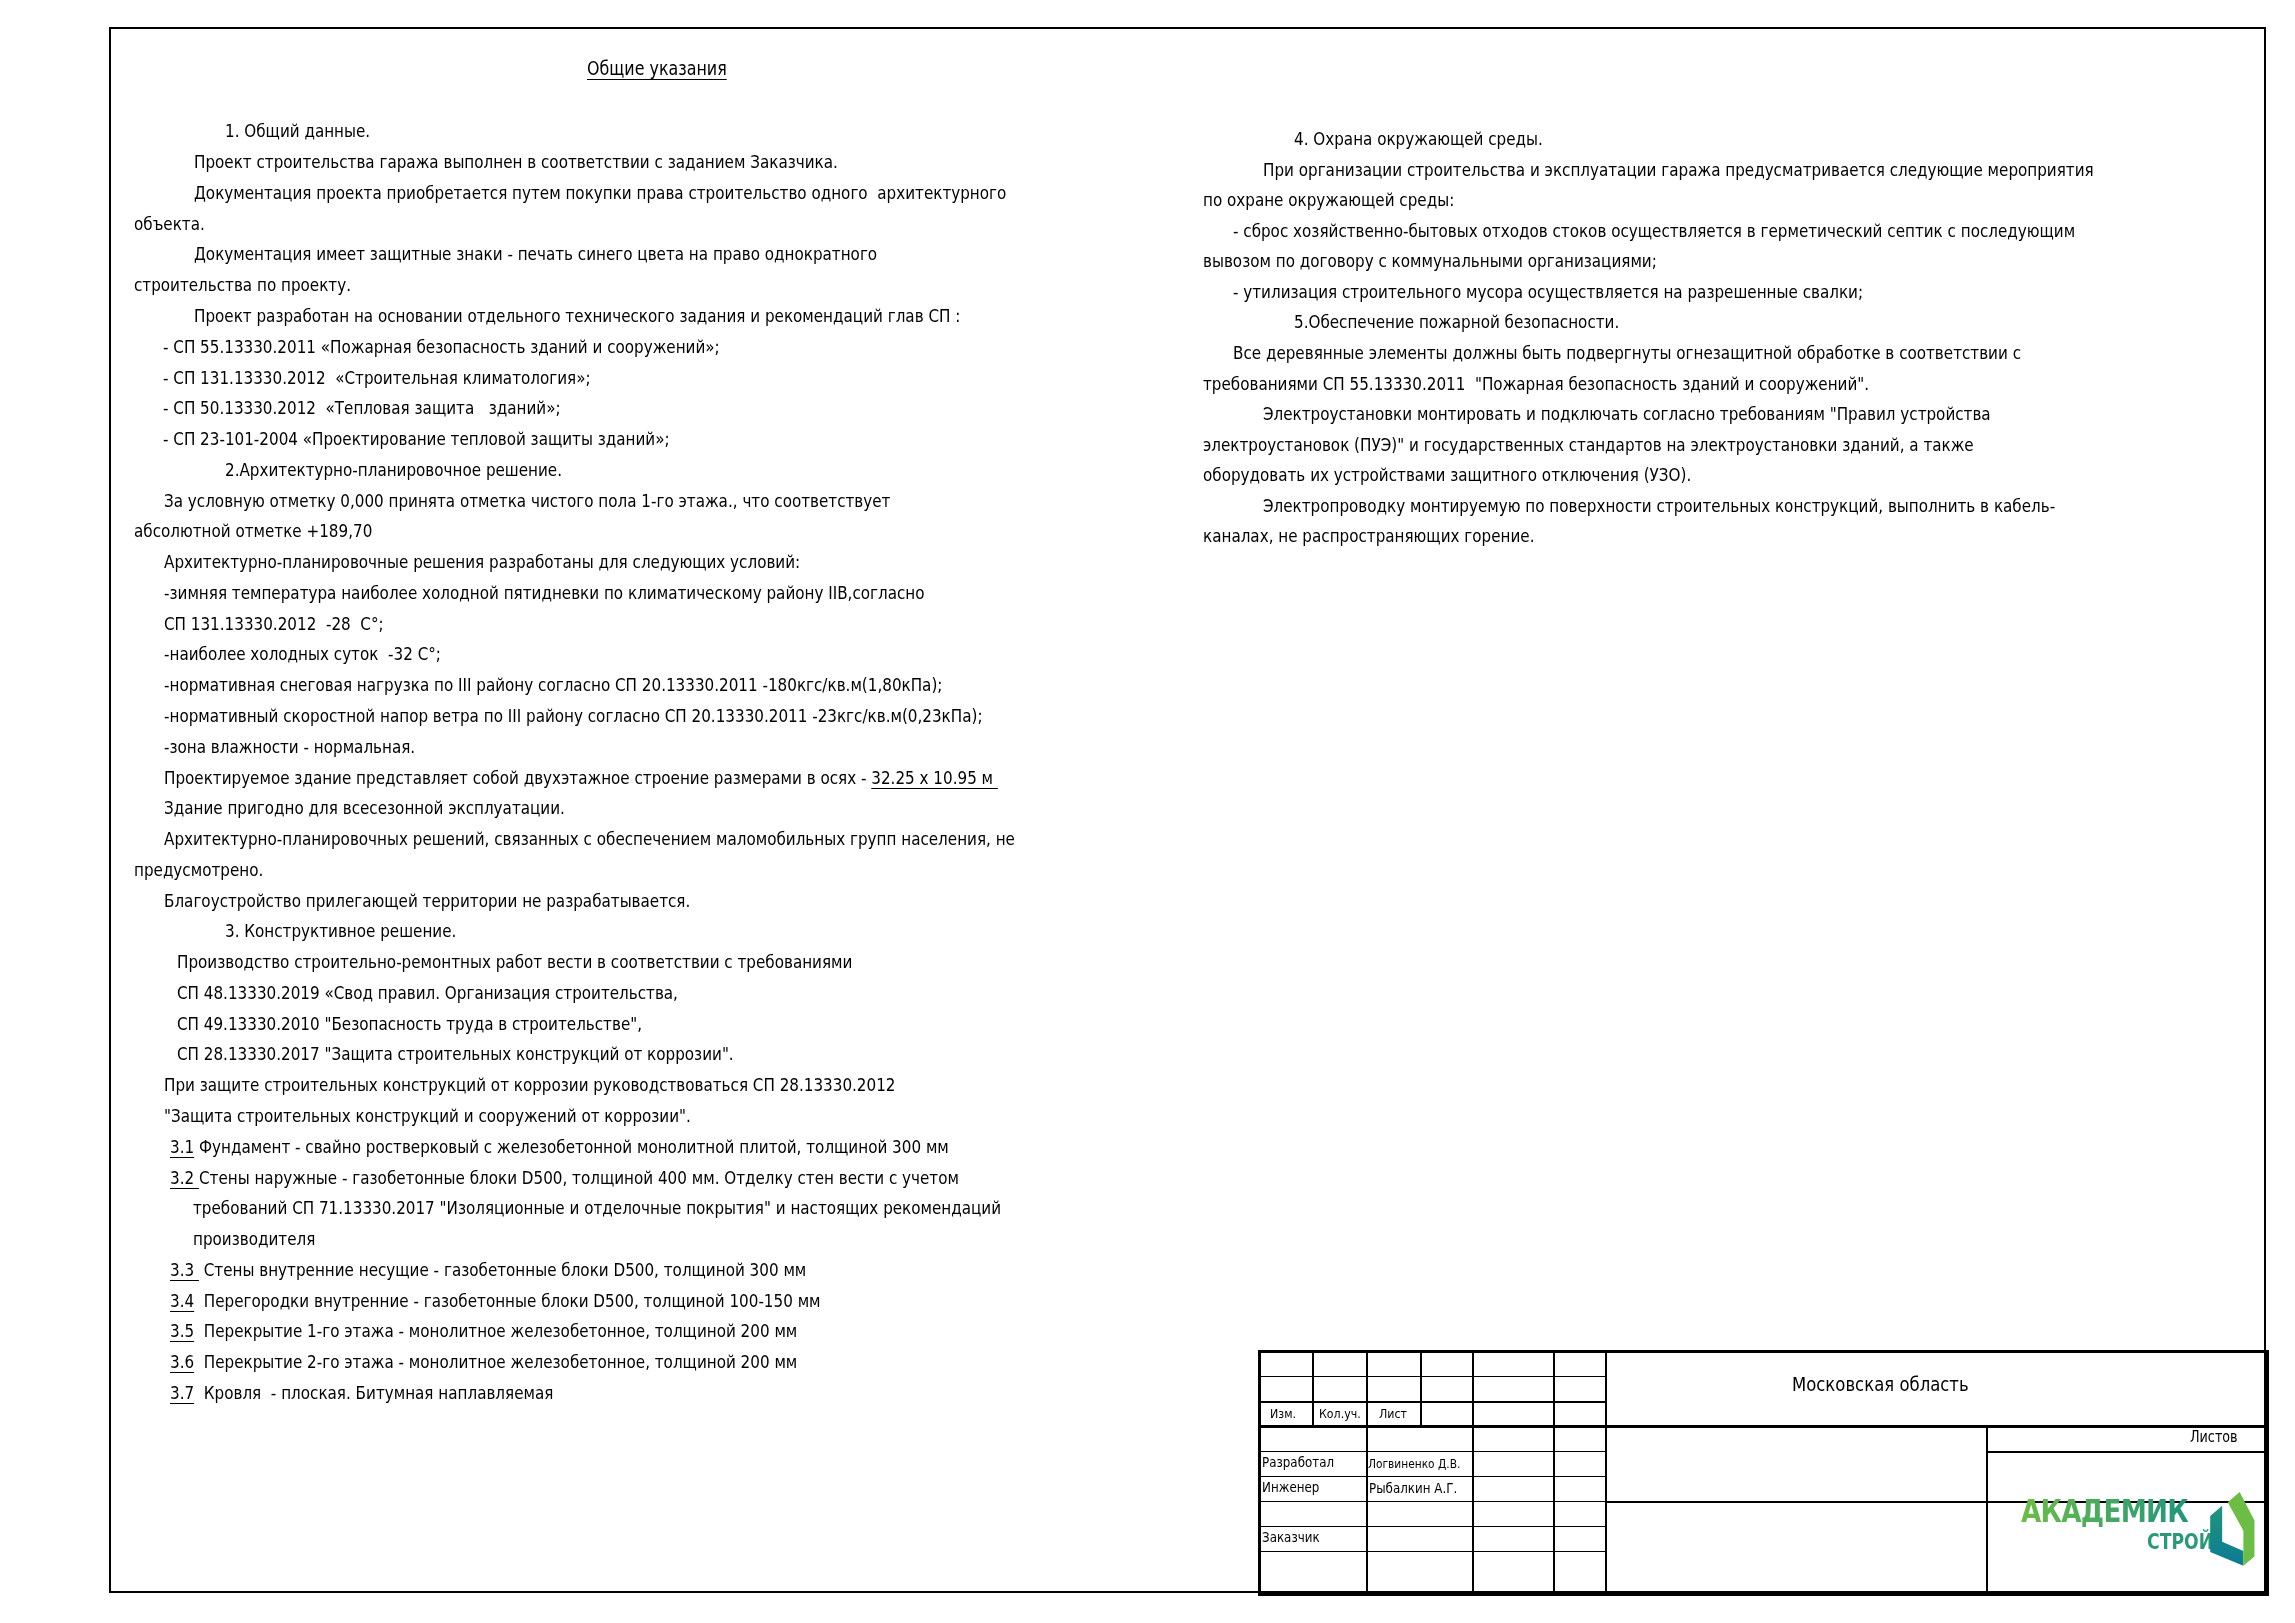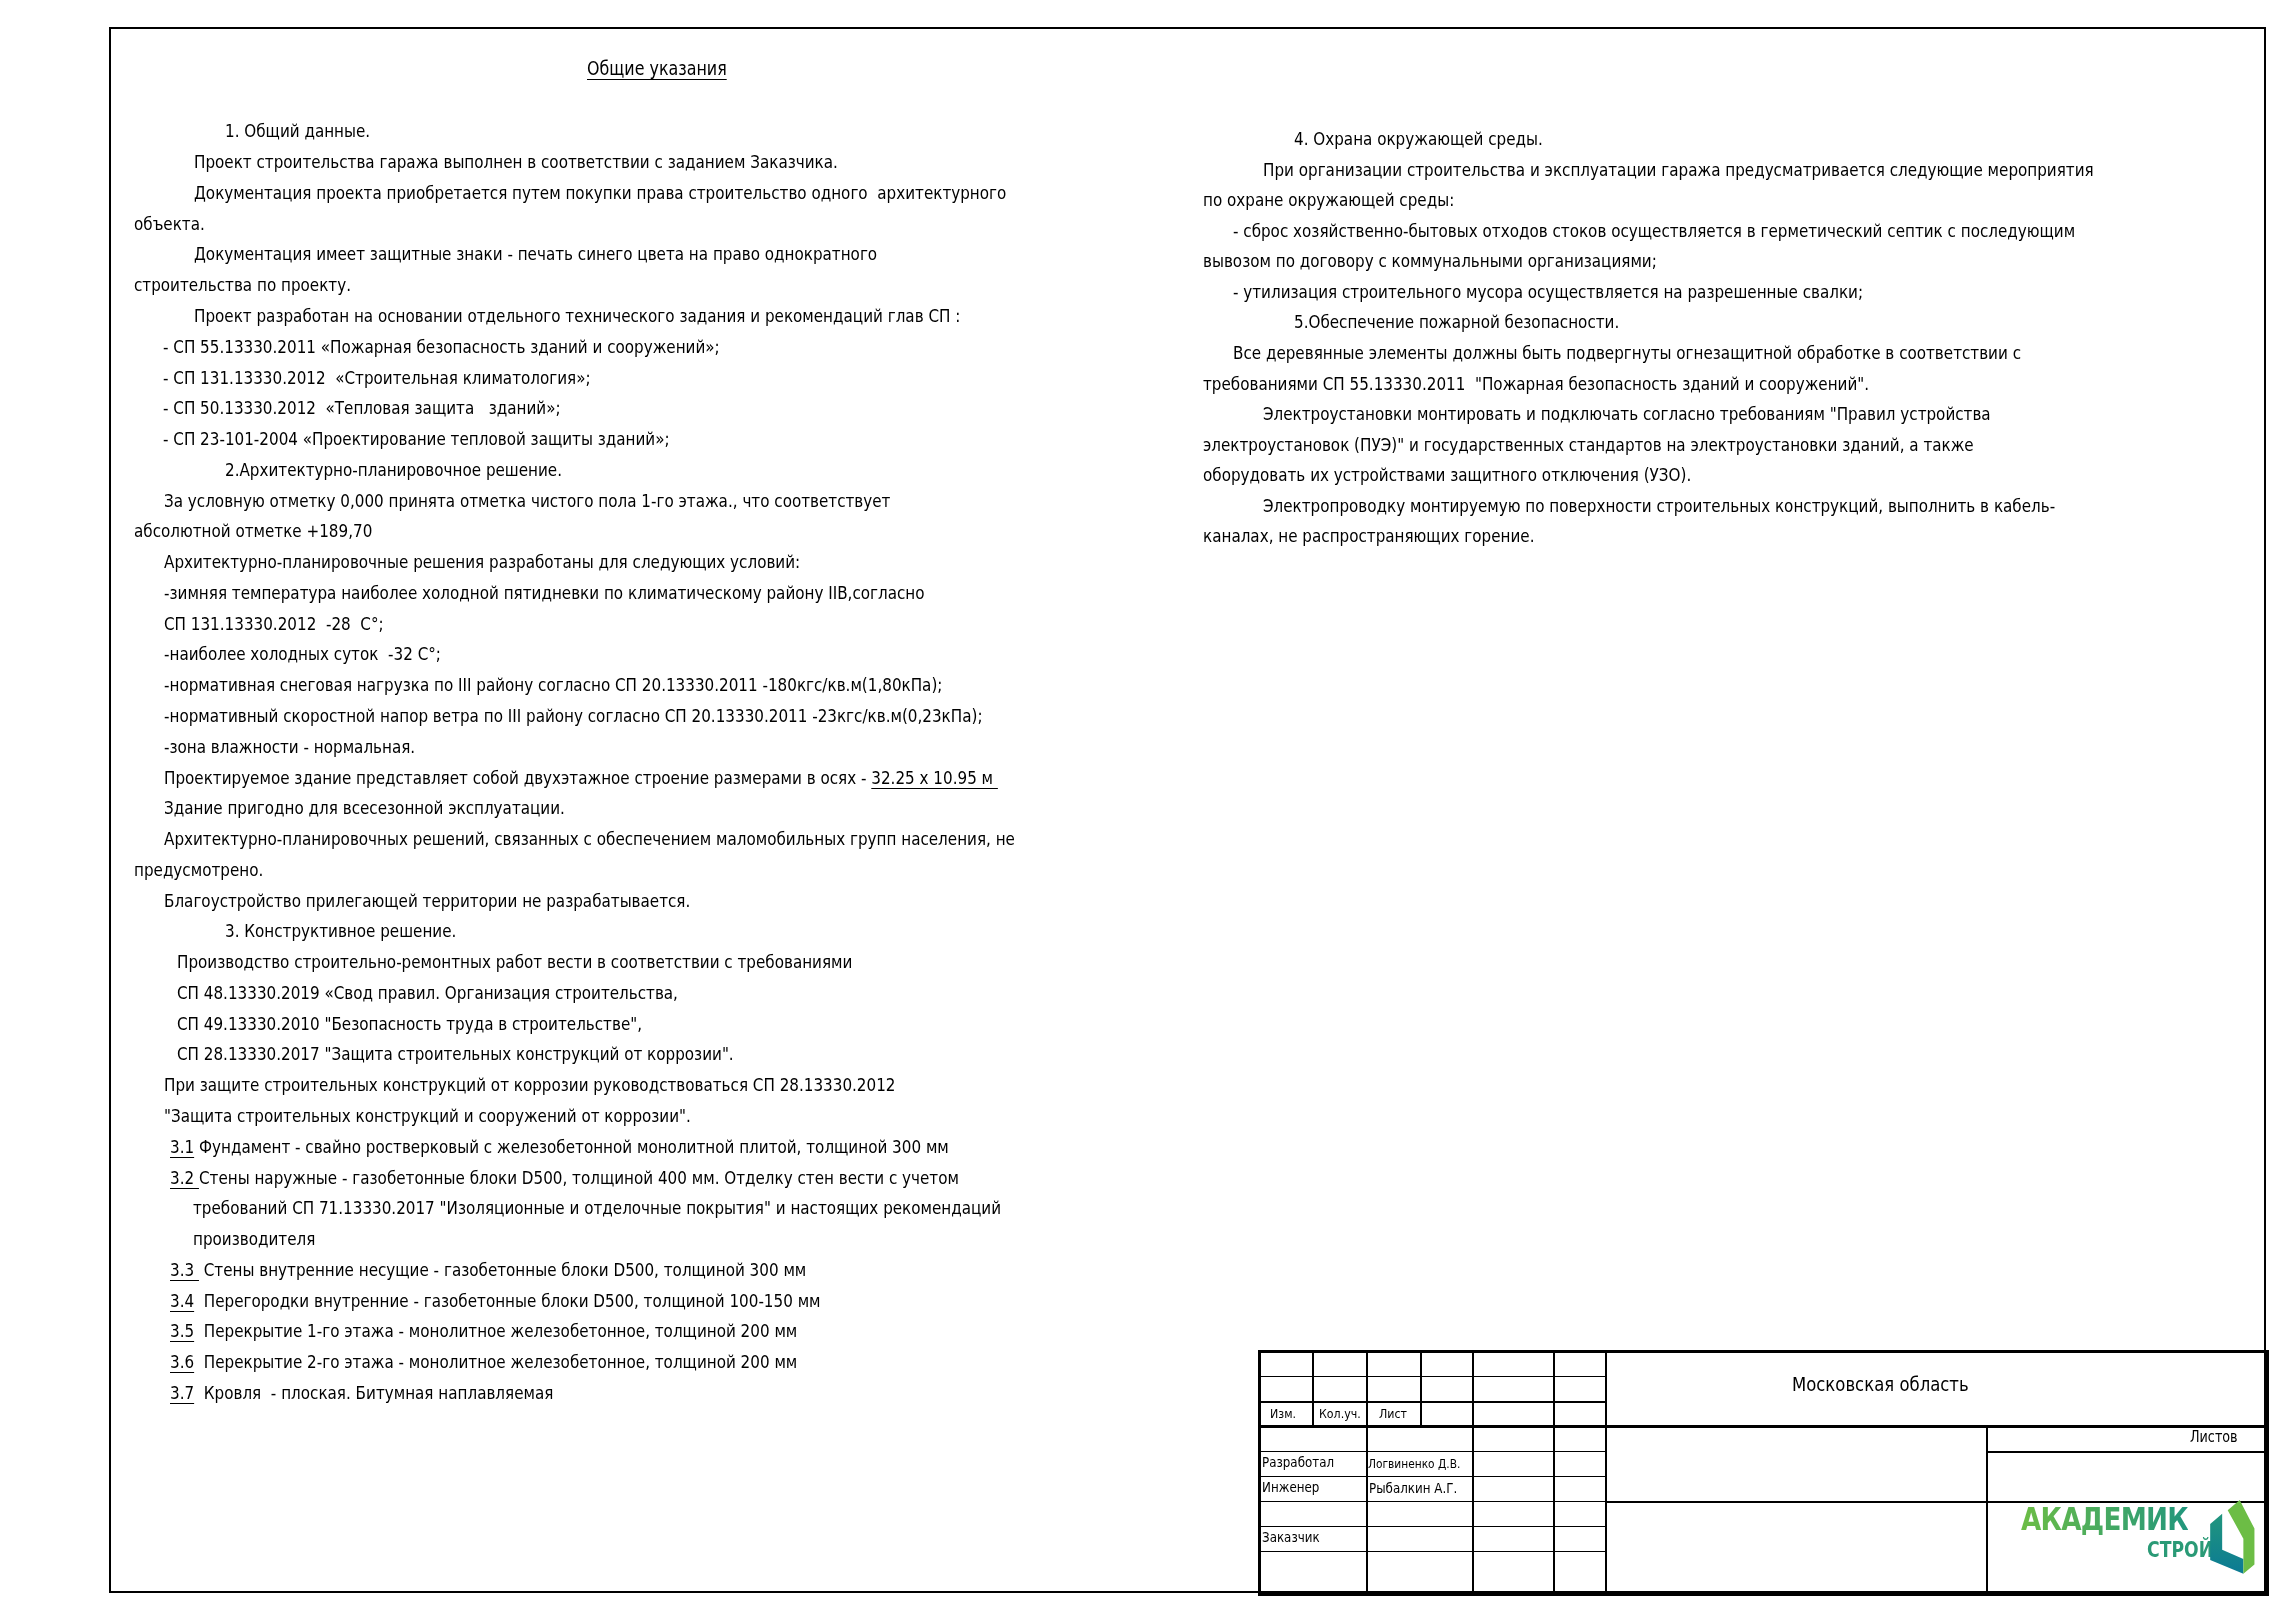--- a/index.html
+++ b/index.html
@@ -20,7 +20,7 @@
               transform: scaleX(0.85); transform-origin: left center; }
   .region { position: absolute; font-size: 19.4px; white-space: pre;
             transform: scaleX(0.85); transform-origin: left center; }
-  .logo { position: absolute; left: 763px; top: 150px; width: 241px; height: 93px; }
+  .logo { position: absolute; left: 763px; top: 142px; width: 241px; height: 93px; }
   .logo-text1 { position: absolute; left: 0; top: 2.8px; font-family: "DejaVu Sans", sans-serif;
                 font-weight: bold; font-size: 32px; line-height: 32px; letter-spacing: -0.9px;
                 background: linear-gradient(90deg, #6cbd45, #21967d);

